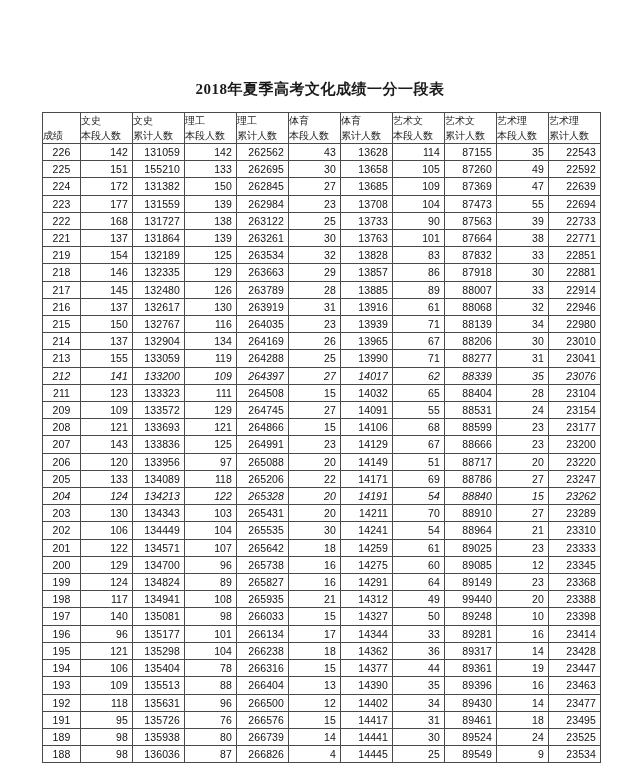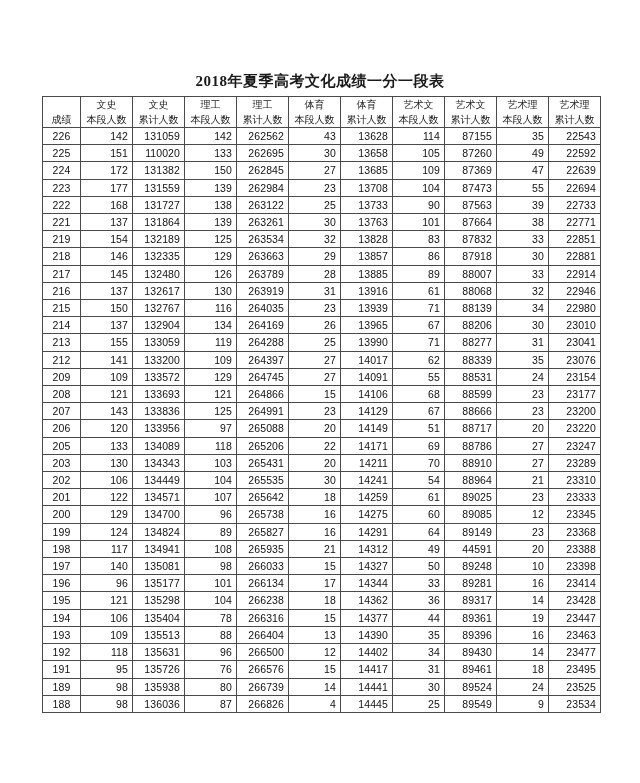--- a/index.html
+++ b/index.html
@@ -29,7 +29,7 @@
     color: #1a1a1a;
     padding-top: 72px;
     padding-bottom: 6px;
-    margin: 0;
+    margin: 8px;
     line-height: 18px;
   }
   .table-wrap {

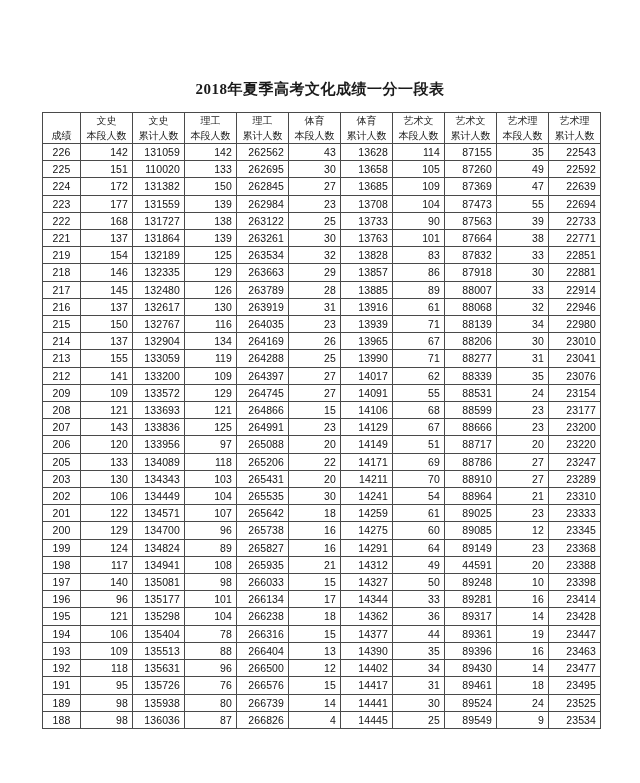--- a/index.html
+++ b/index.html
@@ -55,7 +55,7 @@
     font-family: "Liberation Serif", "DejaVu Serif", serif;
     font-weight: normal;
     font-size: 10px;
-    text-align: center;
+    text-align: left;
     vertical-align: middle;
     color: #1a1a1a;
     height: 15px;

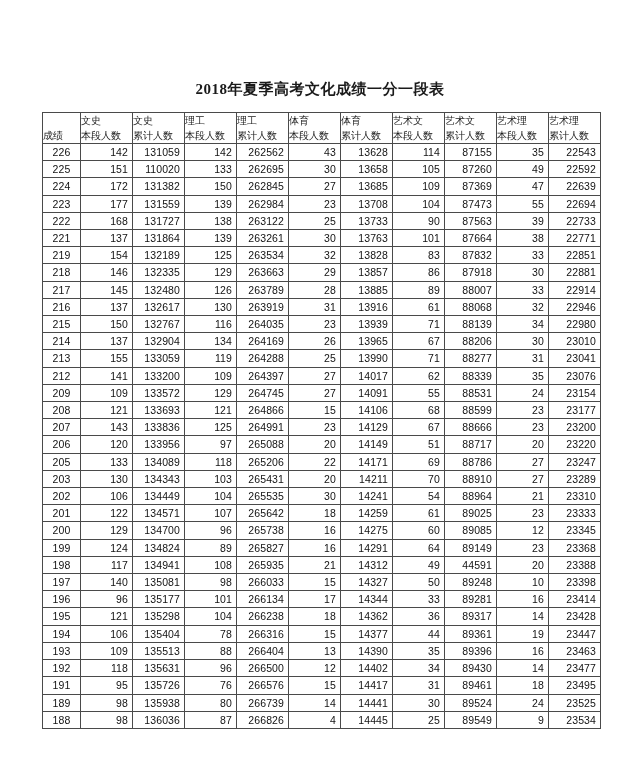--- a/index.html
+++ b/index.html
@@ -180,7 +180,7 @@
           <tr>
             <td class="c-score">225</td>
             <td>151</td>
-            <td>110020</td>
+            <td>155210</td>
             <td>133</td>
             <td>262695</td>
             <td>30</td>

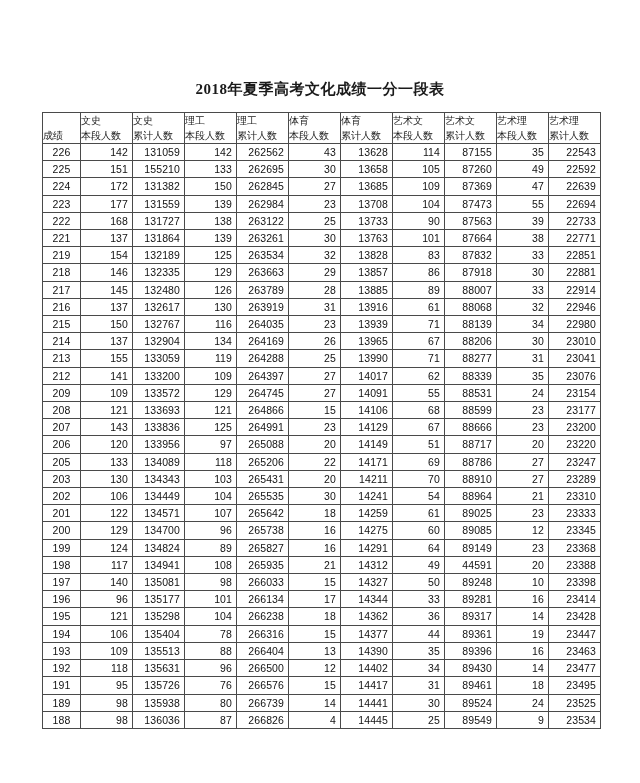--- a/index.html
+++ b/index.html
@@ -91,7 +91,7 @@
   col.w-score { width: 38px; }
   col.w-num   { width: 52px; }
   
-  tr.faint td { color: #8a8a8a; }
+  tr.faint td { color: #8a8a8a; font-style: italic; }
 </style>
 </head>
 <body>

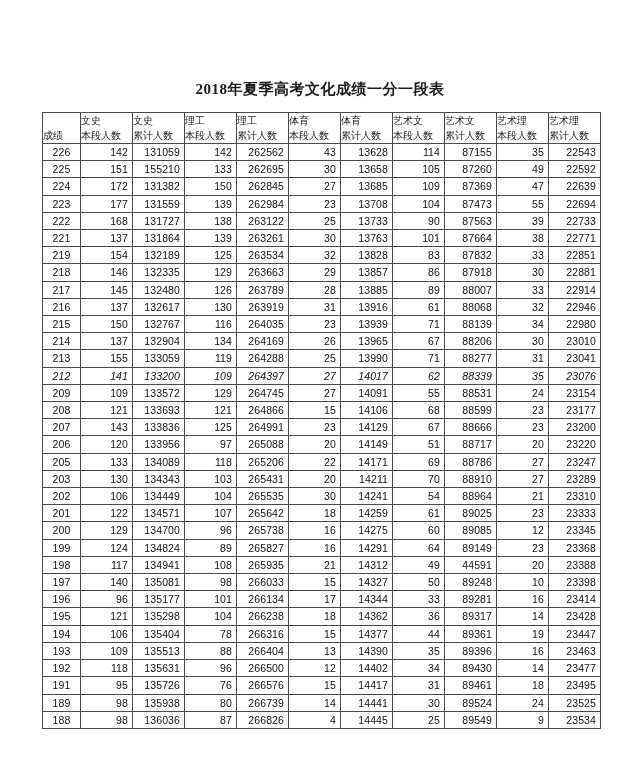--- a/index.html
+++ b/index.html
@@ -347,6 +347,19 @@
             <td>23076</td>
           </tr>
           <tr>
+            <td class="c-score">211</td>
+            <td>123</td>
+            <td>133323</td>
+            <td>111</td>
+            <td>264508</td>
+            <td>15</td>
+            <td>14032</td>
+            <td>65</td>
+            <td>88404</td>
+            <td>28</td>
+            <td>23104</td>
+          </tr>
+          <tr>
             <td class="c-score">209</td>
             <td>109</td>
             <td>133572</td>

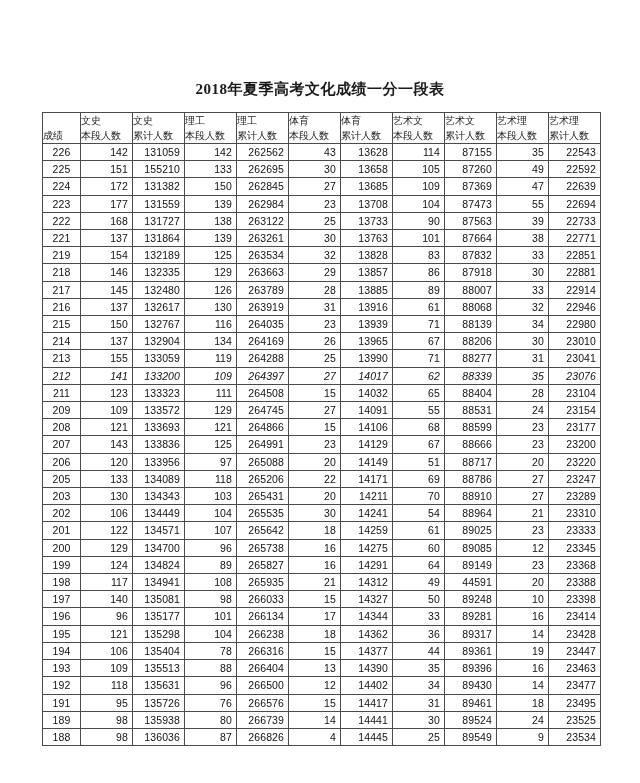--- a/index.html
+++ b/index.html
@@ -424,6 +424,19 @@
             <td>27</td>
             <td>23247</td>
           </tr>
+          <tr class="faint">
+            <td class="c-score">204</td>
+            <td>124</td>
+            <td>134213</td>
+            <td>122</td>
+            <td>265328</td>
+            <td>20</td>
+            <td>14191</td>
+            <td>54</td>
+            <td>88840</td>
+            <td>15</td>
+            <td>23262</td>
+          </tr>
           <tr>
             <td class="c-score">203</td>
             <td>130</td>

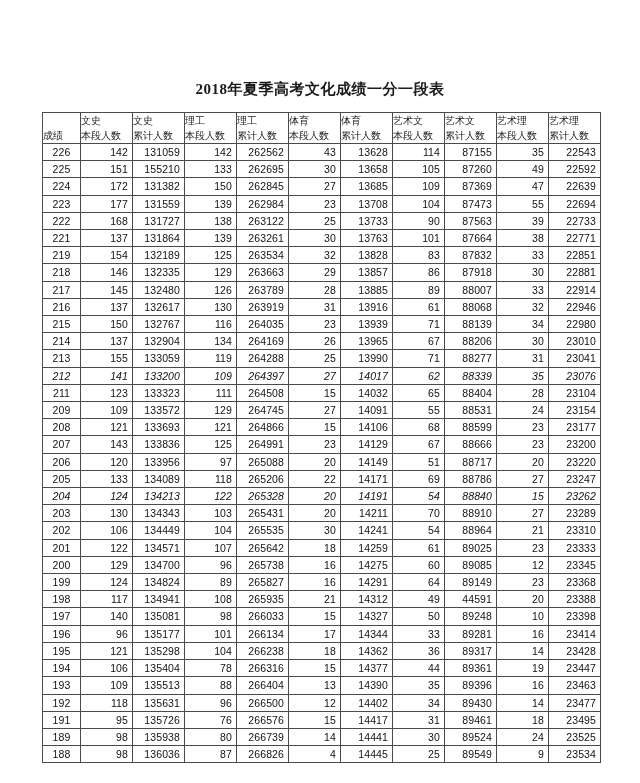--- a/index.html
+++ b/index.html
@@ -511,7 +511,7 @@
             <td>21</td>
             <td>14312</td>
             <td>49</td>
-            <td>44591</td>
+            <td>99440</td>
             <td>20</td>
             <td>23388</td>
           </tr>

